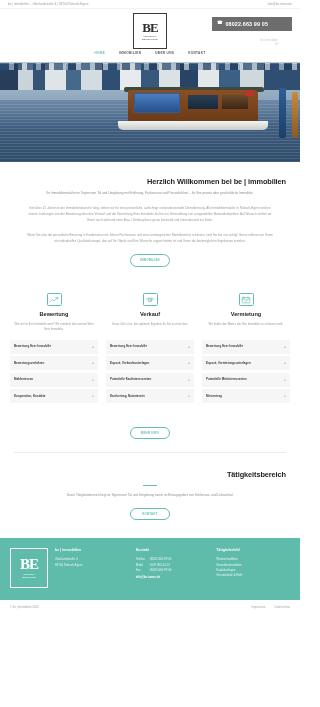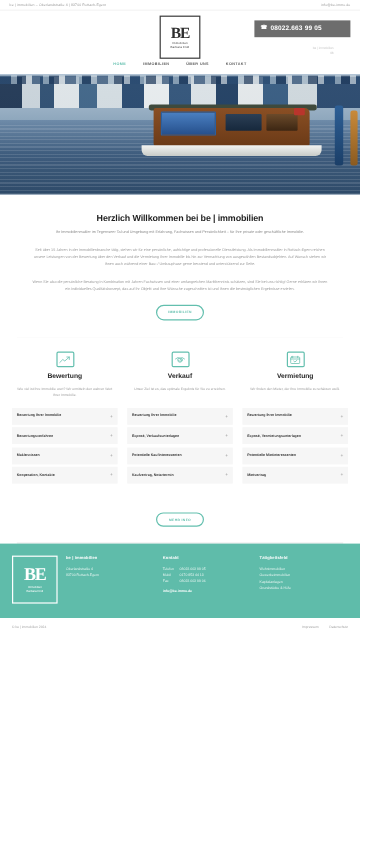--- a/index.html
+++ b/index.html
@@ -185,7 +185,7 @@
   
   .section { padding: 14px 14px; background: #fff; }
   .sec-title {
-    text-align: center;
+    text-align: right;
     font-size: 7.4px;
     font-weight: 700;
     color: #1f1f1f;

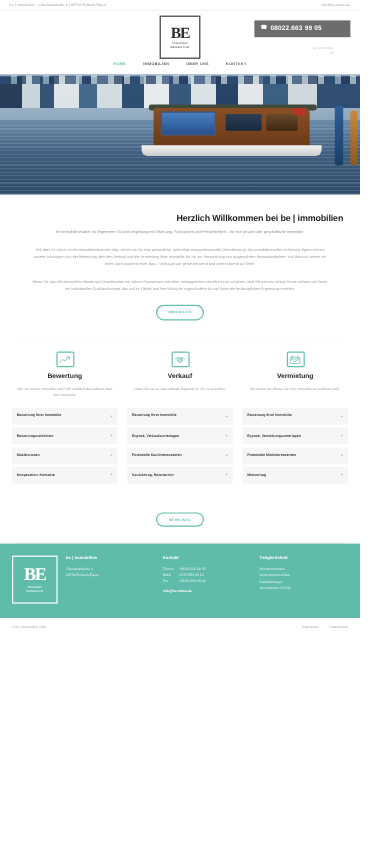--- a/index.html
+++ b/index.html
@@ -462,6 +462,12 @@
 
   <div class="thin-sep" style="margin-top:13px"></div>
 
+  <div class="taet">
+    <div class="sec-title">Tätigkeitsbereich</div>
+    <div class="rule"></div>
+    <div class="lead" style="margin-top:7px;max-width:268px">Unser Tätigkeitsbereich liegt im Tegernseer Tal und Umgebung sowie im Einzugsgebiet von Schliersee- und Leitzachtal.</div>
+    <a href="#" class="btn">KONTAKT</a>
+  </div>
 
   <div class="footer">
     <div class="footer-inner">

